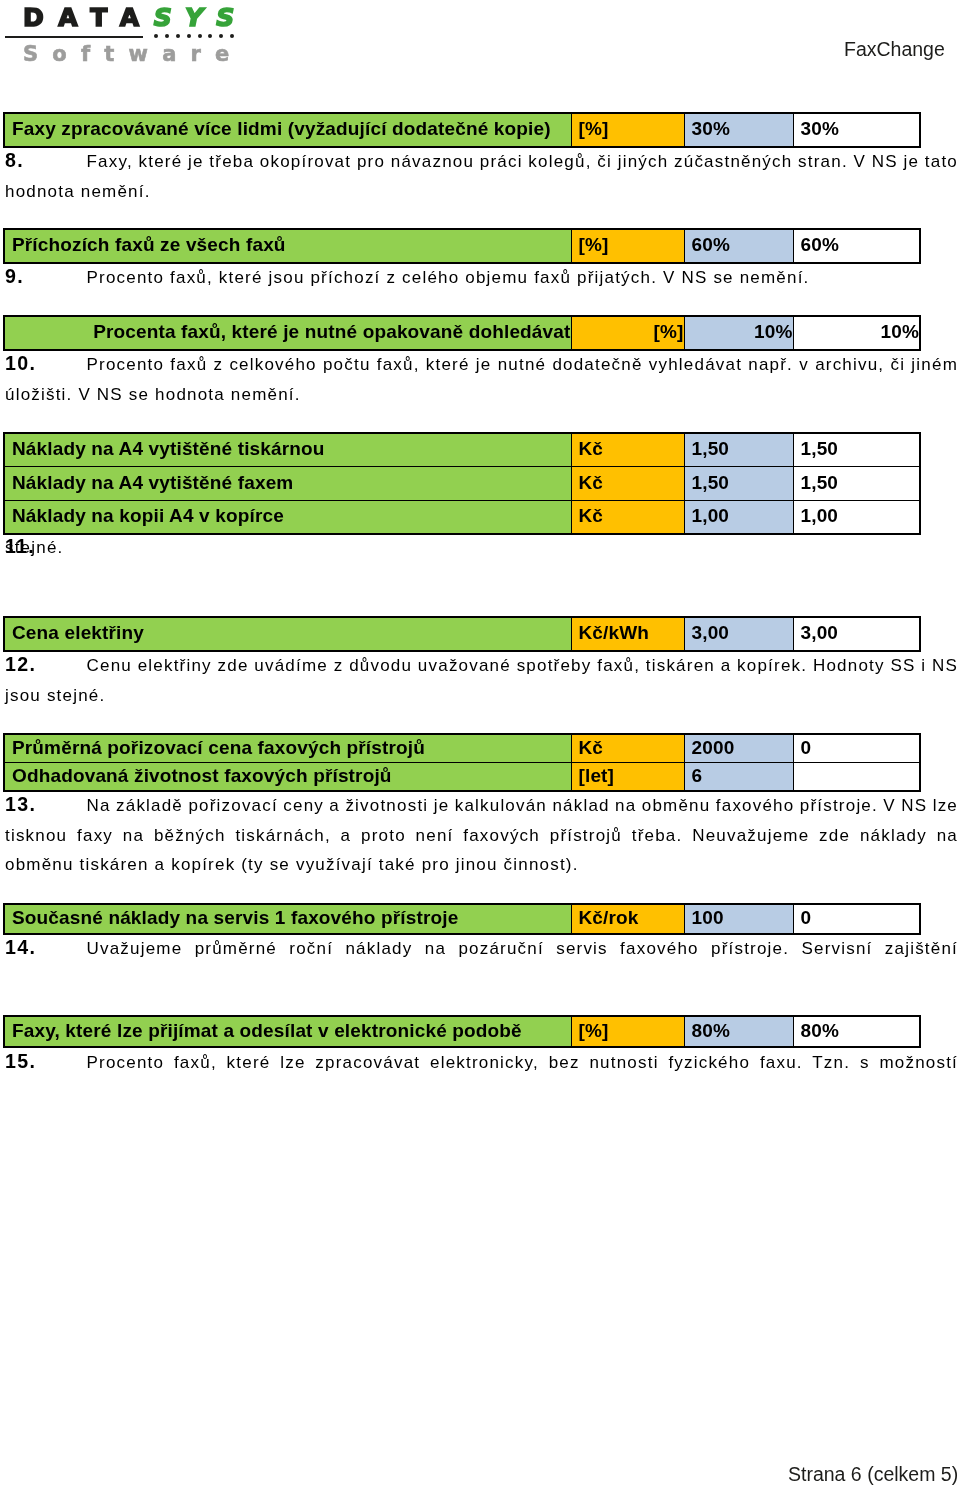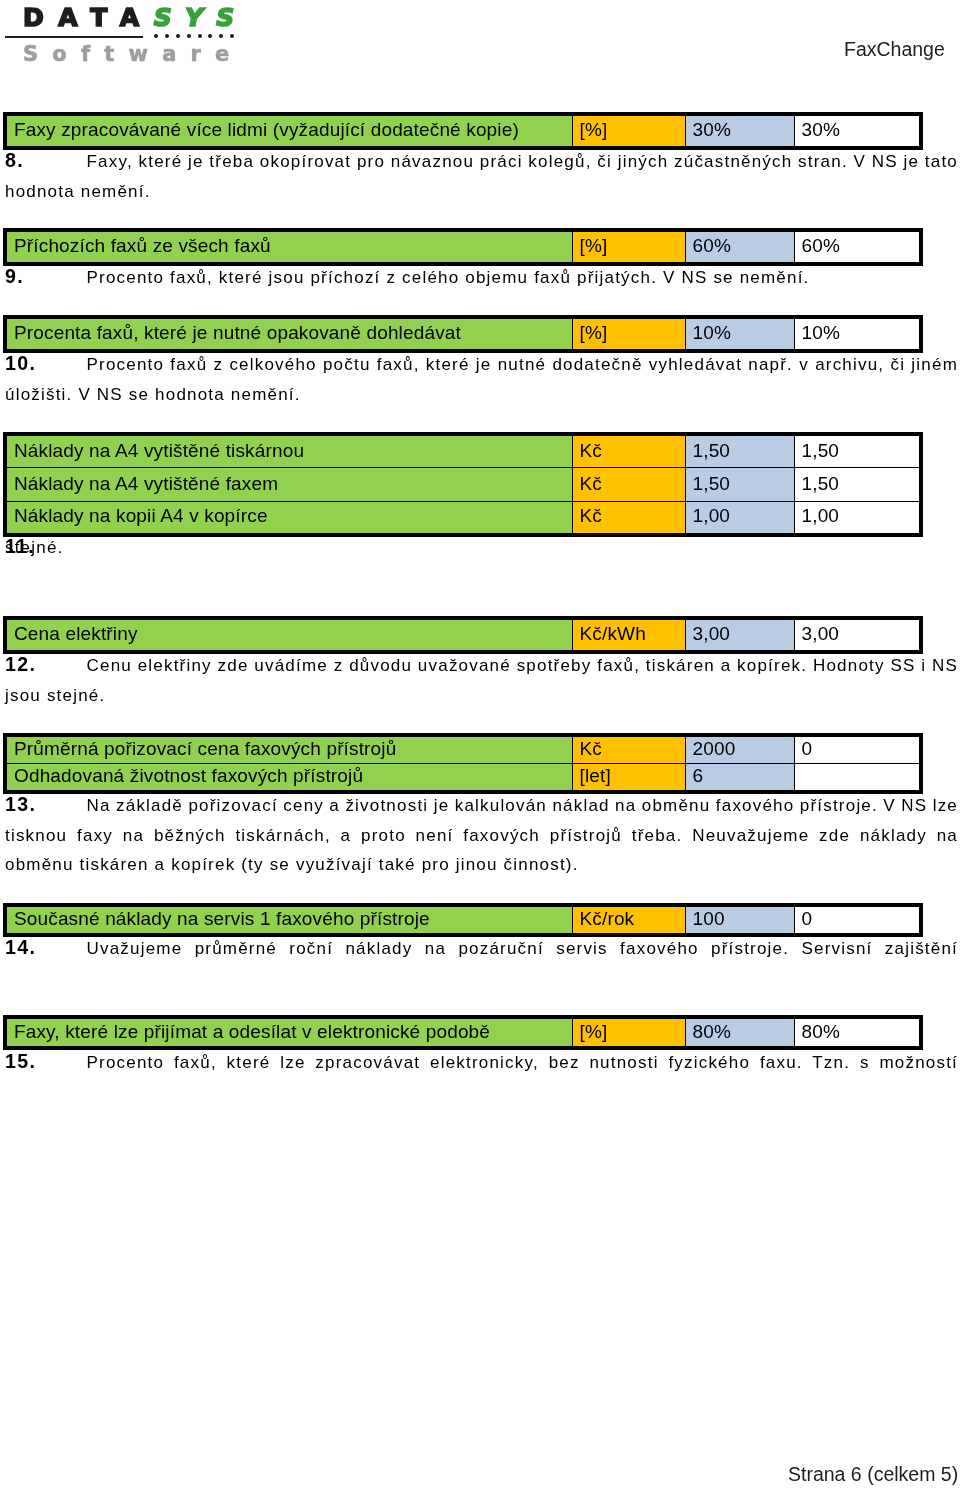--- a/index.html
+++ b/index.html
@@ -41,7 +41,7 @@
   
   .tbl { position:absolute; left:3px; width:917px;
          border-collapse:collapse; table-layout:fixed;
-         border:4px solid #fca5a5; }
+         border:2px solid #fca5a5;font-weight:bold; }
   .tbl td { border:1px solid #000; padding:0 0 3px 7px;
             font-size:19px; line-height:1; vertical-align:middle;
             overflow:hidden; white-space:nowrap; letter-spacing:0.15px; }

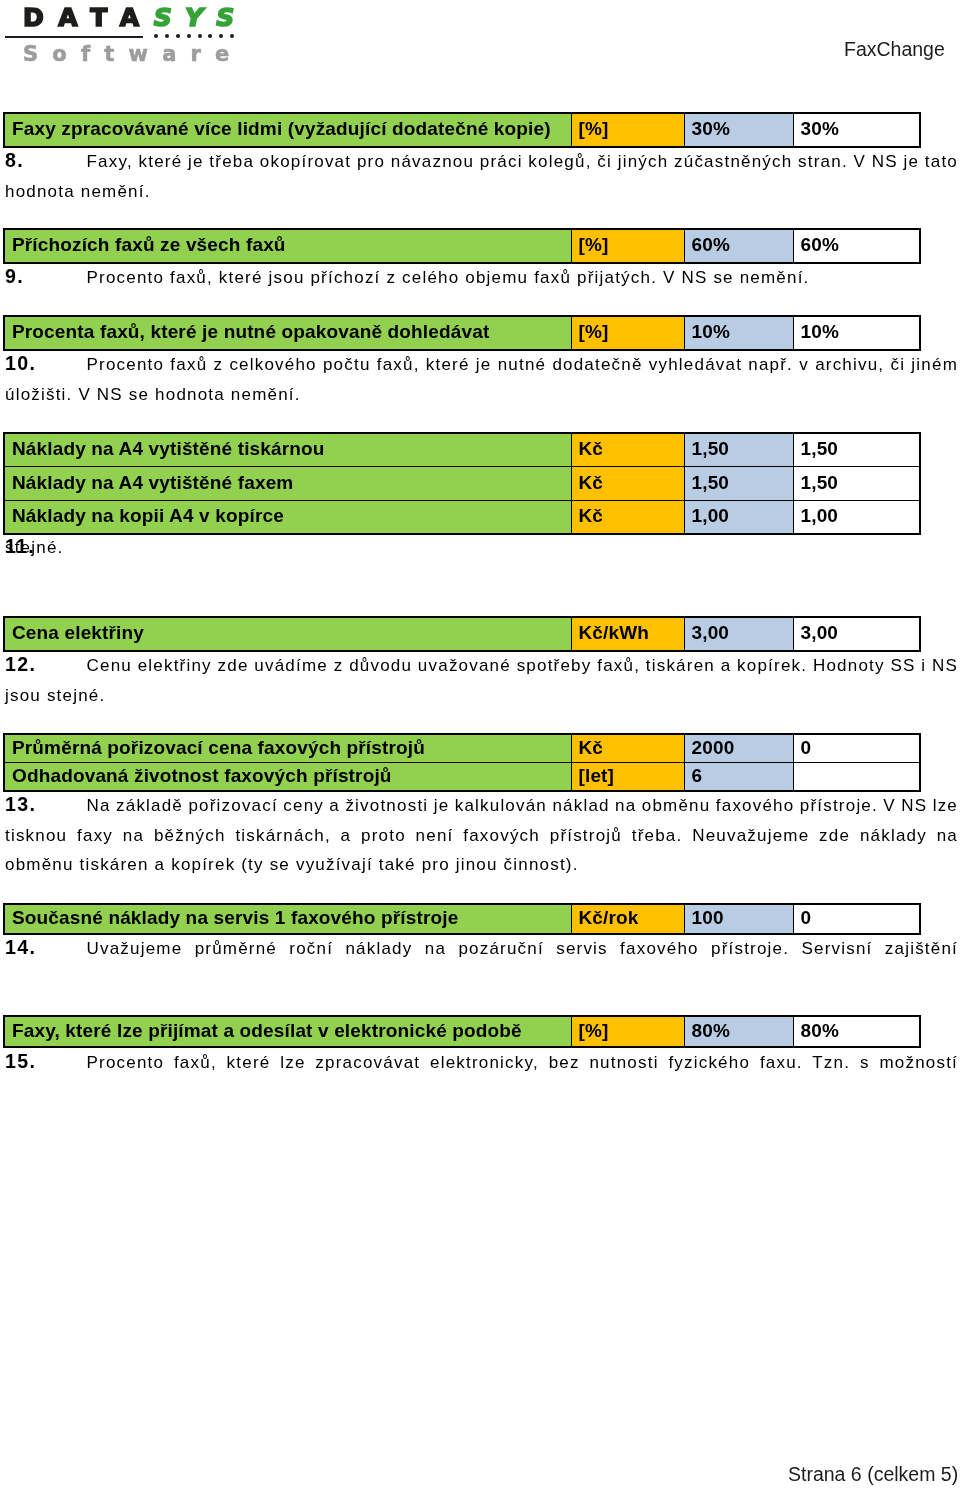--- a/index.html
+++ b/index.html
@@ -140,7 +140,7 @@
           <col class="w-val2">
         </colgroup>
         <tbody>
-          <tr style="height: 34px;">
+          <tr style="height: 34px; text-align: right;">
             <td class="c-label">Procenta faxů, které je nutné opakovaně dohledávat</td>
             <td class="c-unit">[%]</td>
             <td class="c-val1">10%</td>

